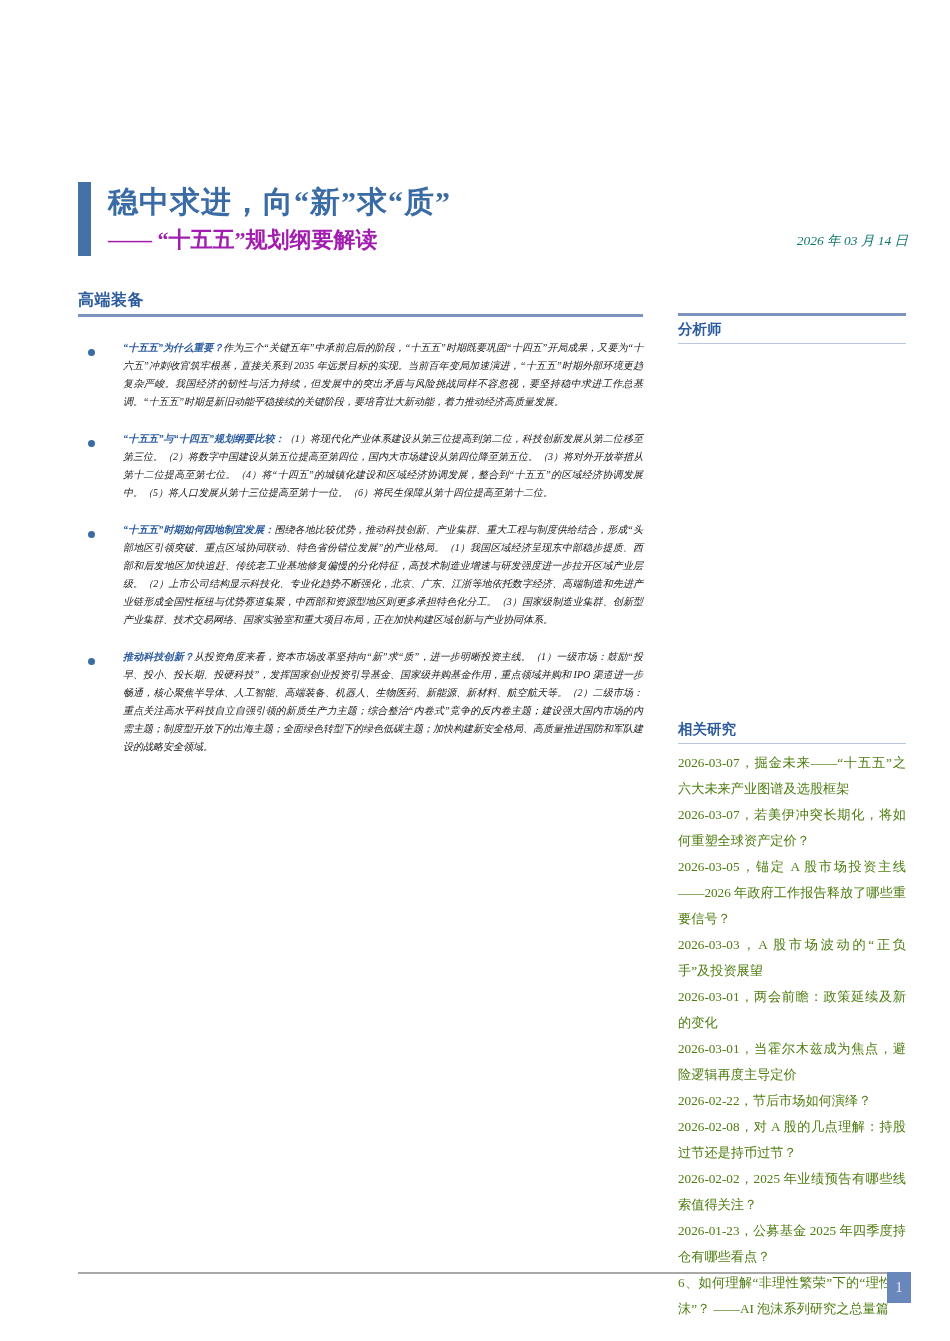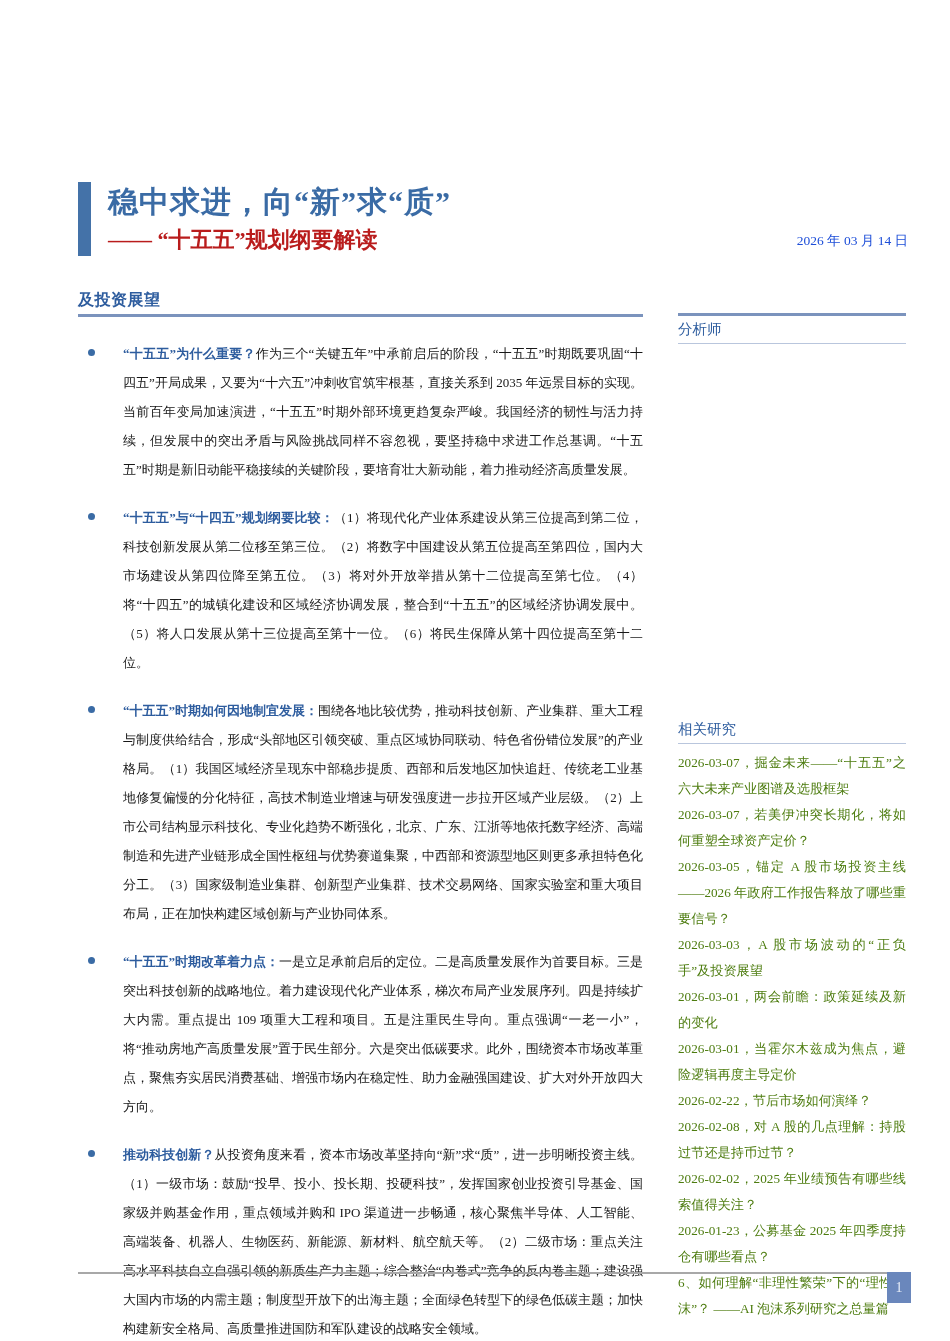--- a/index.html
+++ b/index.html
@@ -66,7 +66,7 @@
   .doc-subtitle {
     font-size: 22px;
     font-weight: bold;
-    color: #b91c1c;
+    color: #a21caf;
     line-height: 32px;
     margin: 0;
     white-space: nowrap;

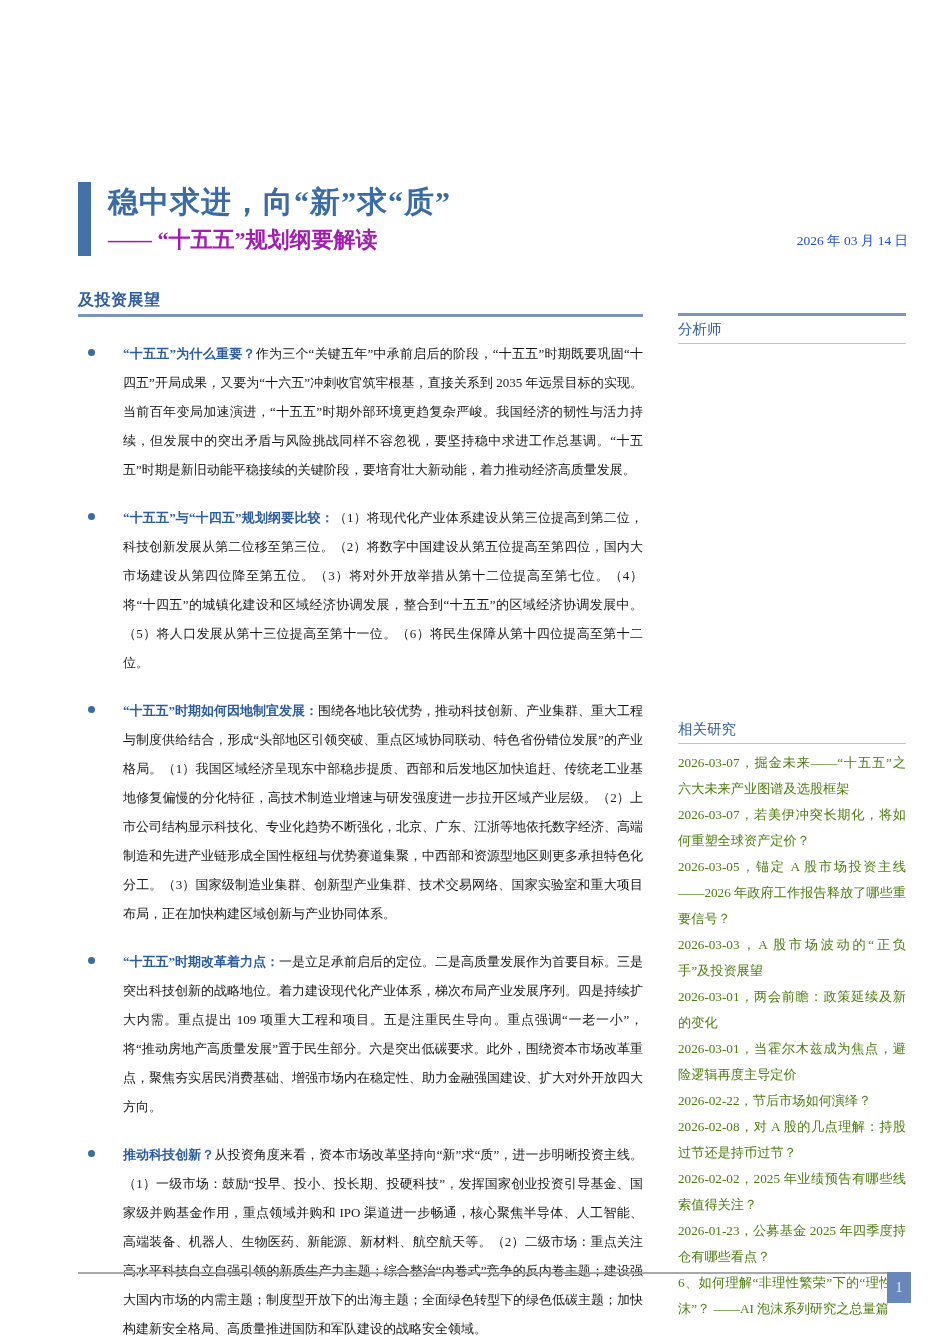--- a/index.html
+++ b/index.html
@@ -73,11 +73,12 @@
   }
   .doc-date {
     font-size: 13.5px;
-    color: #1d4ed8;
+    color: #0f766e;
     white-space: nowrap;
     padding-left: 20px;
     position: relative;
     top: -2px;
+    font-style: italic;
   }
 
   

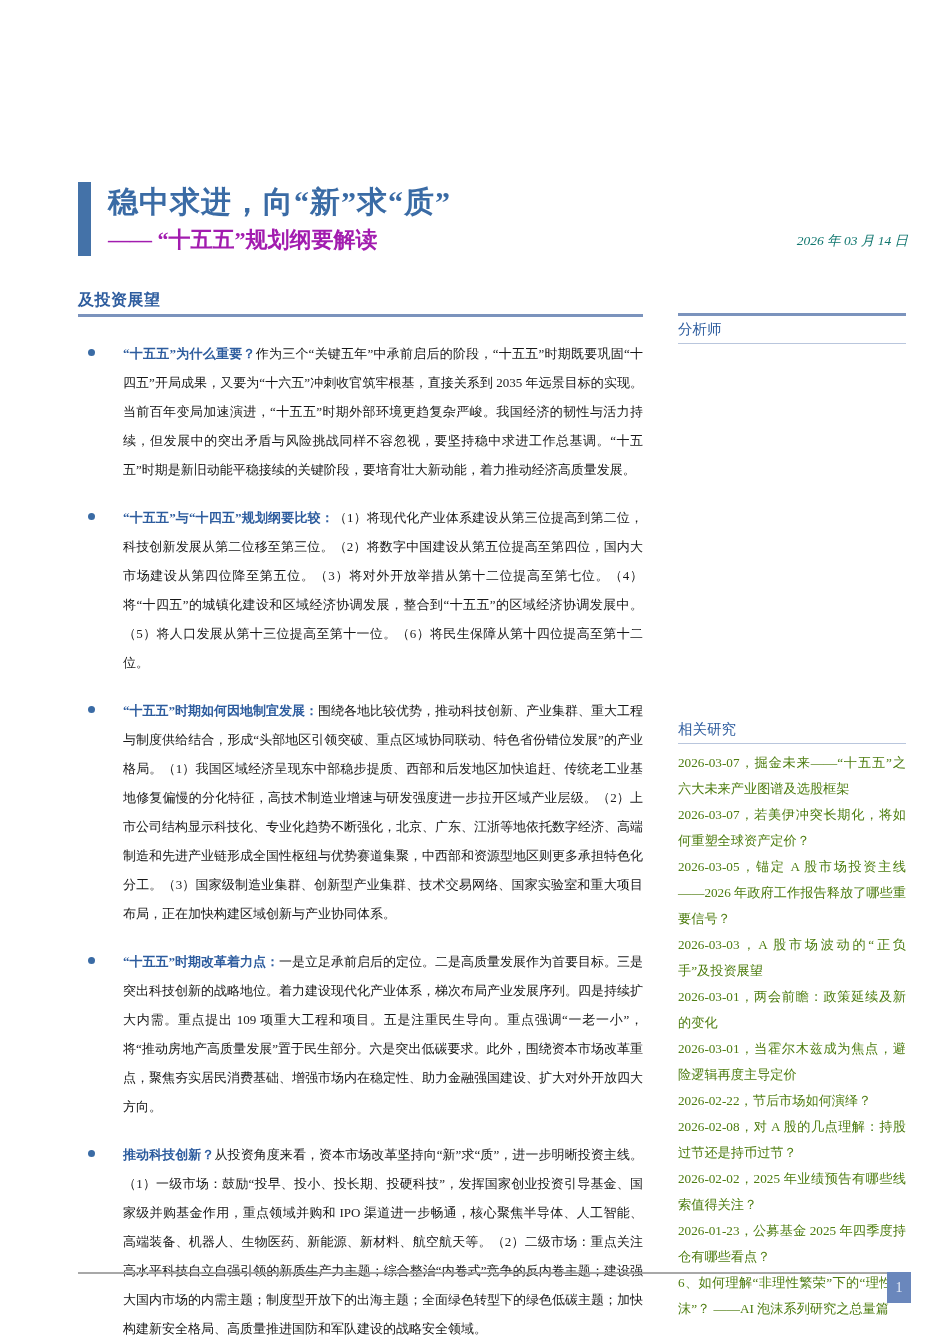--- a/index.html
+++ b/index.html
@@ -220,7 +220,7 @@
   </div>
 
   <div class="col-main">
-    <div class="section-head">及投资展望</div>
+    <div class="section-head">高端装备</div>
     <div class="rule-strong"></div>
 
     <ul class="bullets">

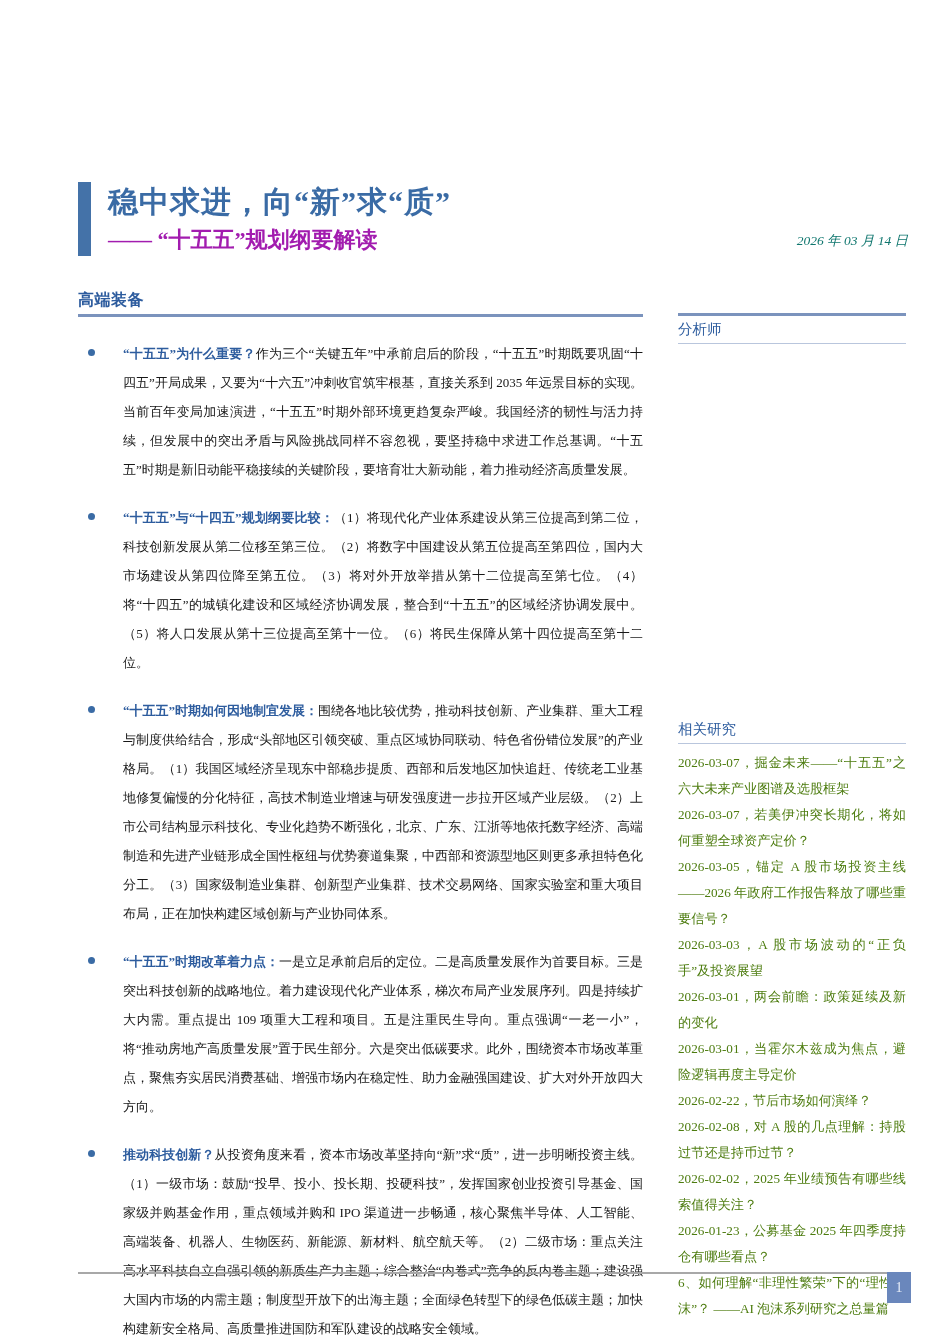--- a/index.html
+++ b/index.html
@@ -158,7 +158,7 @@
   }
   .side-head {
     font-size: 14.5px;
-    font-weight: normal;
+    font-weight: bold;
     color: #2d5c9e;
     margin: 3px 0 4px 0;
     line-height: 20px;

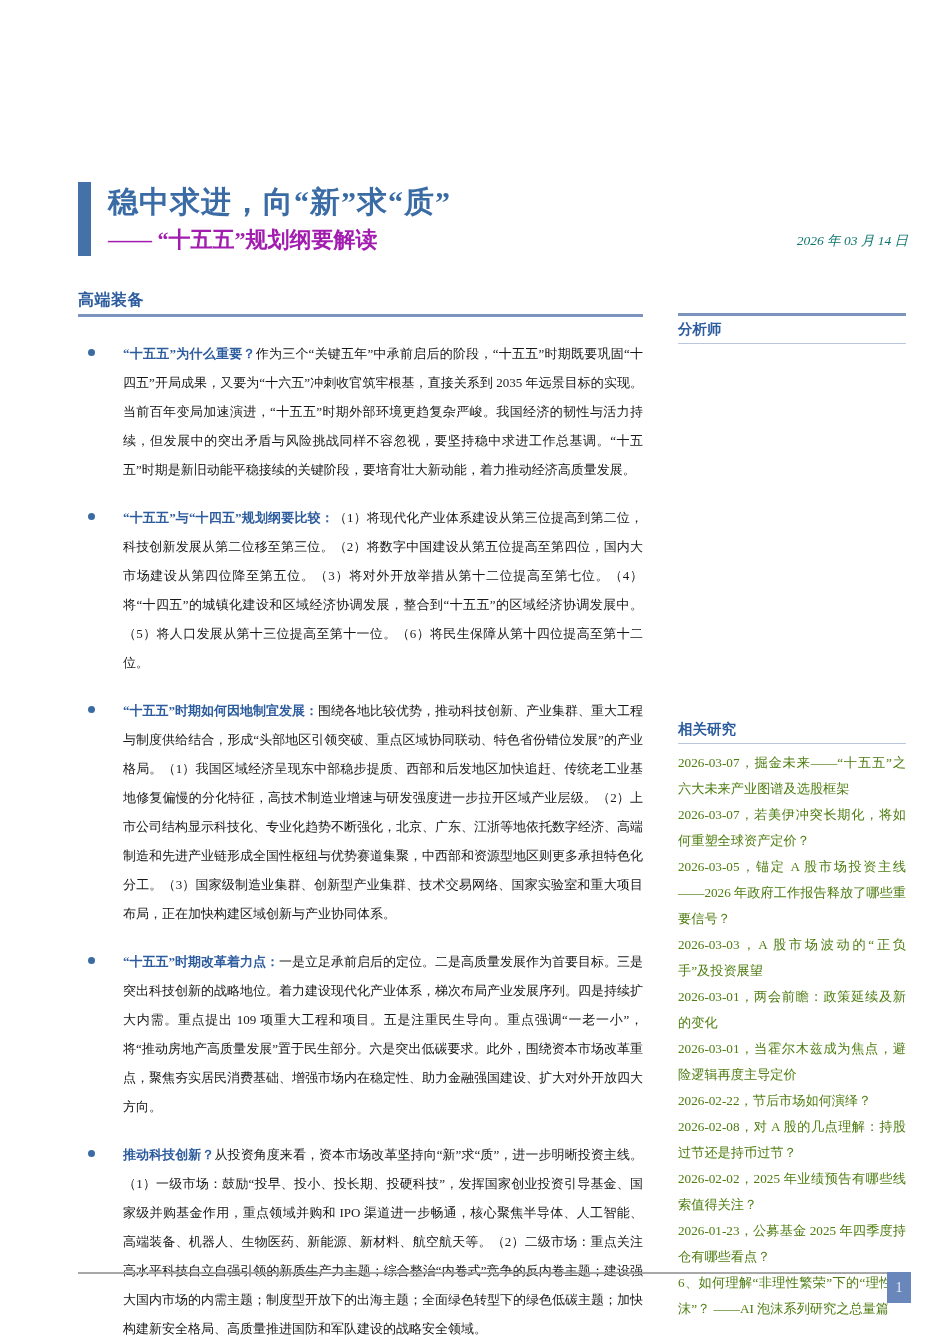--- a/index.html
+++ b/index.html
@@ -126,11 +126,12 @@
     position: relative;
     padding-left: 45px;
     margin-top: 19px;
-    font-size: 13px;
-    line-height: 29px;
+    font-size: 10px;
+    line-height: 18px;
     text-align: justify;
     text-justify: inter-ideograph;
     color: #171717;
+    font-style: italic;
   }
   .bullet-item:first-child {
     margin-top: 22px;

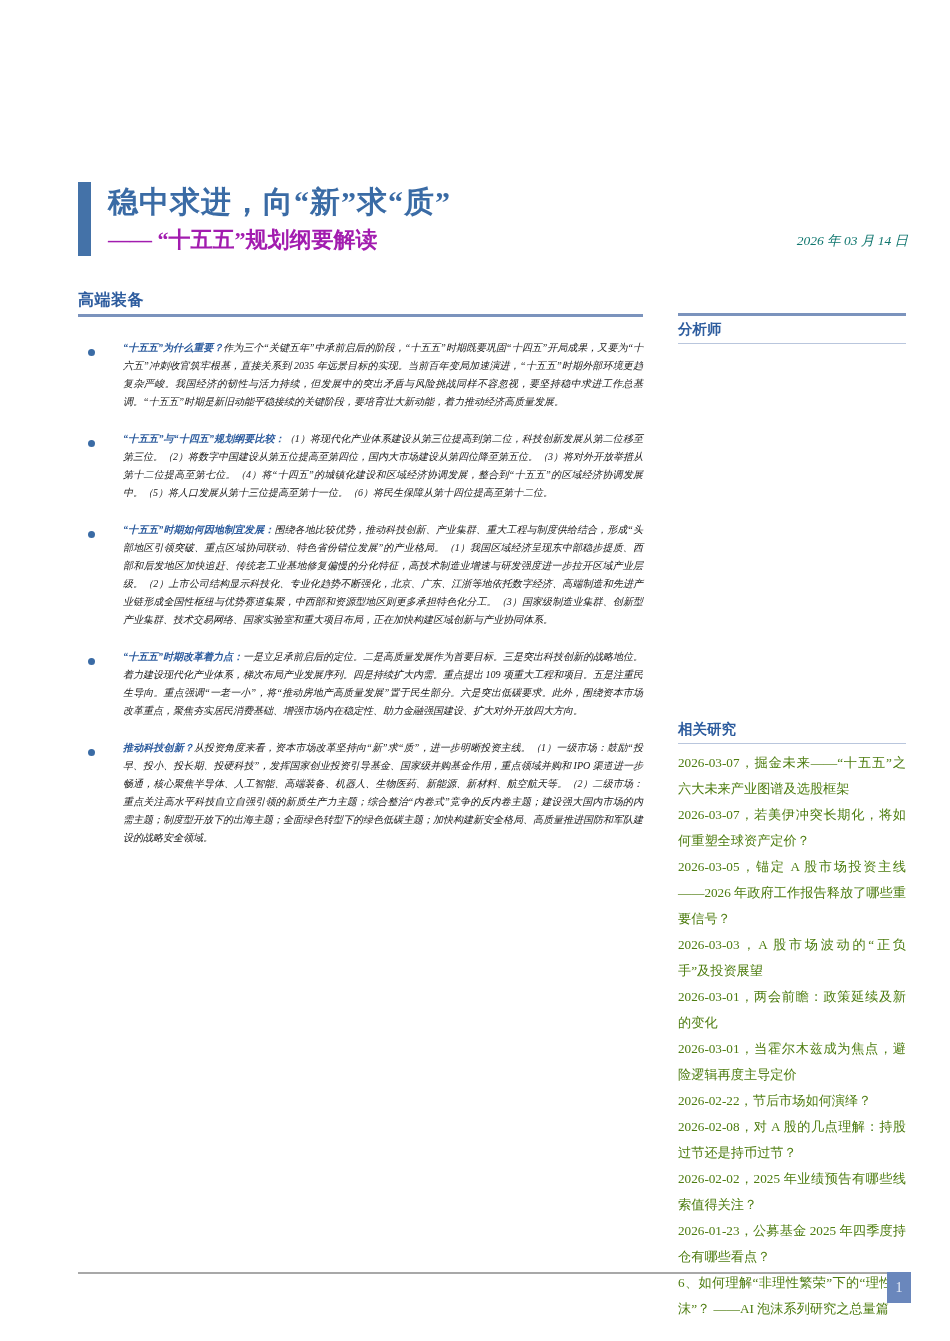--- a/index.html
+++ b/index.html
@@ -236,10 +236,6 @@
       <li class="bullet-item">
         <span class="bullet-dot"></span>
         <span class="lead">“十五五”时期如何因地制宜发展：</span><span>围绕各地比较优势，推动科技创新、产业集群、重大工程与制度供给结合，形成“头部地区引领突破、重点区域协同联动、特色省份错位发展”的产业格局。（1）我国区域经济呈现东中部稳步提质、西部和后发地区加快追赶、传统老工业基地修复偏慢的分化特征，高技术制造业增速与研发强度进一步拉开区域产业层级。（2）上市公司结构显示科技化、专业化趋势不断强化，北京、广东、江浙等地依托数字经济、高端制造和先进产业链形成全国性枢纽与优势赛道集聚，中西部和资源型地区则更多承担特色化分工。（3）国家级制造业集群、创新型产业集群、技术交易网络、国家实验室和重大项目布局，正在加快构建区域创新与产业协同体系。</span>
-      </li>
-      <li class="bullet-item">
-        <span class="bullet-dot"></span>
-        <span class="lead">“十五五”时期改革着力点：</span><span>一是立足承前启后的定位。二是高质量发展作为首要目标。三是突出科技创新的战略地位。着力建设现代化产业体系，梯次布局产业发展序列。四是持续扩大内需。重点提出 109 项重大工程和项目。五是注重民生导向。重点强调“一老一小”，将“推动房地产高质量发展”置于民生部分。六是突出低碳要求。此外，围绕资本市场改革重点，聚焦夯实居民消费基础、增强市场内在稳定性、助力金融强国建设、扩大对外开放四大方向。</span>
       </li>
       <li class="bullet-item">
         <span class="bullet-dot"></span>

